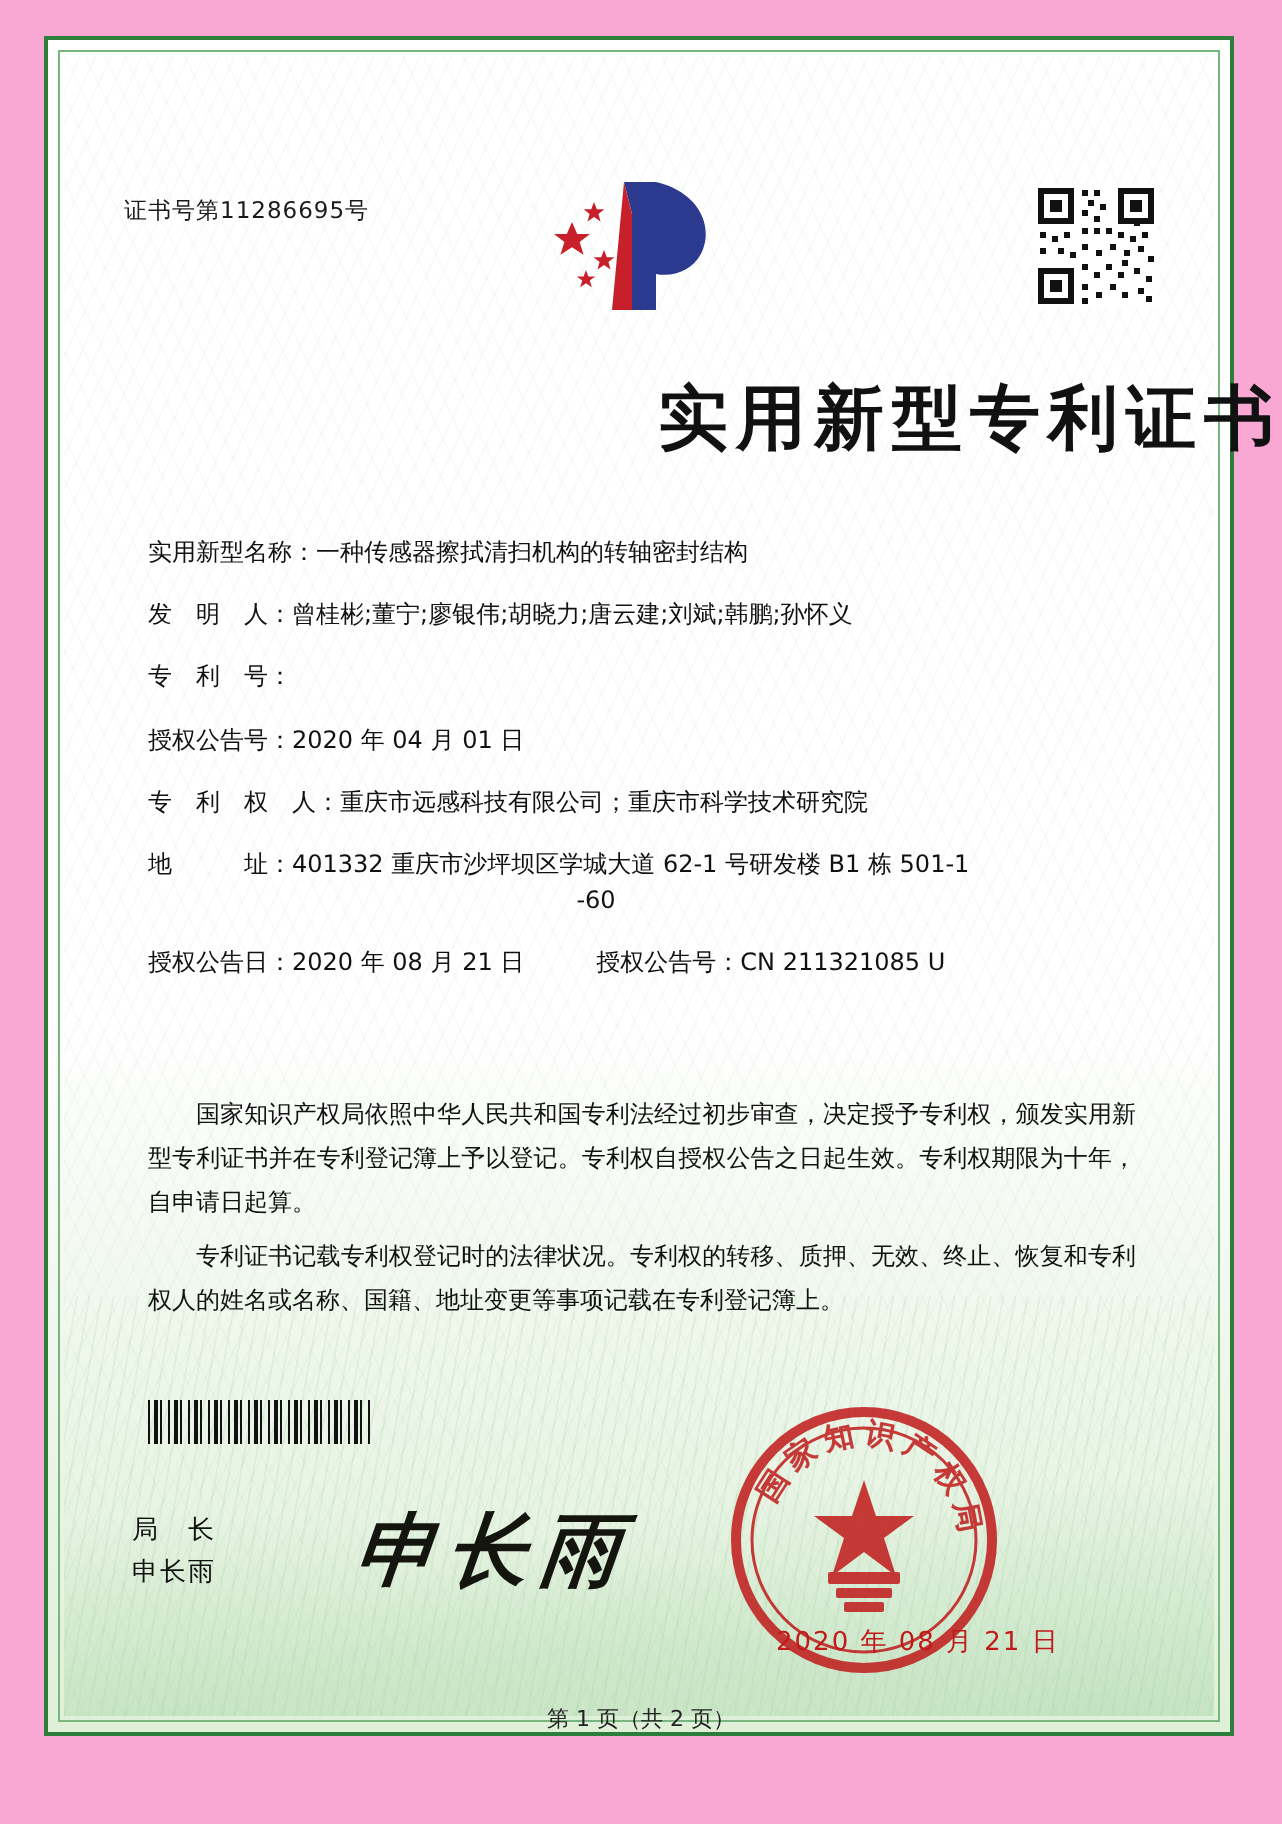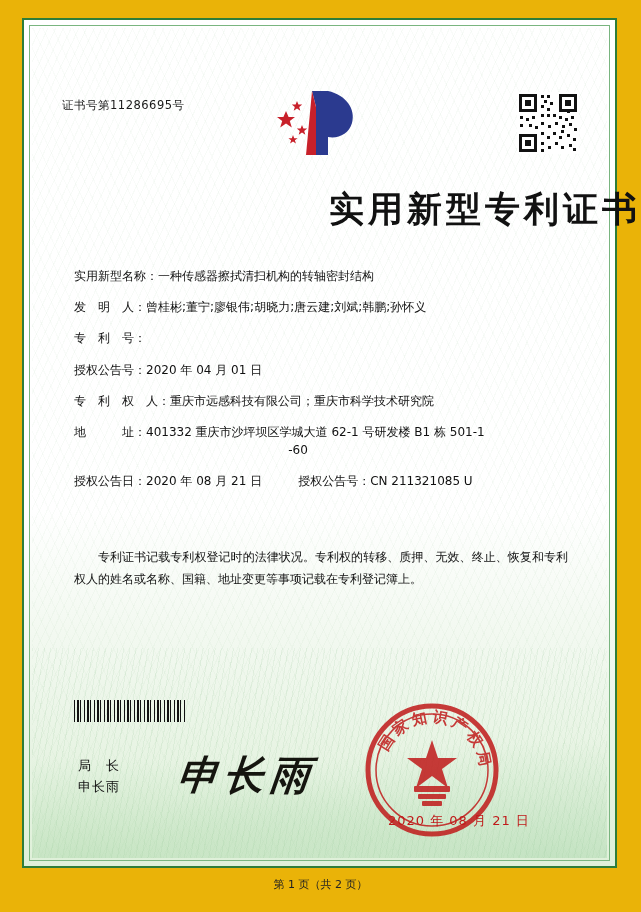--- a/index.html
+++ b/index.html
@@ -17,7 +17,7 @@
     position: relative;
     width: 641px;
     height: 912px;
-    background: #eab308;
+    background: #f9a8d4;
     overflow: hidden;
   }
   

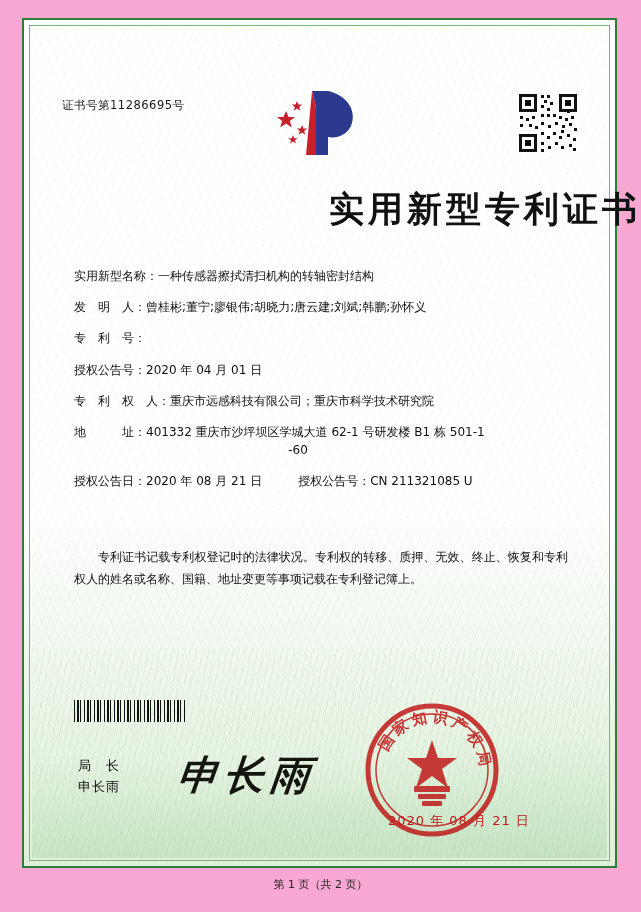--- a/index.html
+++ b/index.html
@@ -345,6 +345,7 @@
   </div>
 
   <div class="paras">
+    <p>国家知识产权局依照中华人民共和国专利法经过初步审查，决定授予专利权，颁发实用新型专利证书并在专利登记簿上予以登记。专利权自授权公告之日起生效。专利权期限为十年，自申请日起算。</p>
     <p>专利证书记载专利权登记时的法律状况。专利权的转移、质押、无效、终止、恢复和专利权人的姓名或名称、国籍、地址变更等事项记载在专利登记簿上。</p>
   </div>
 

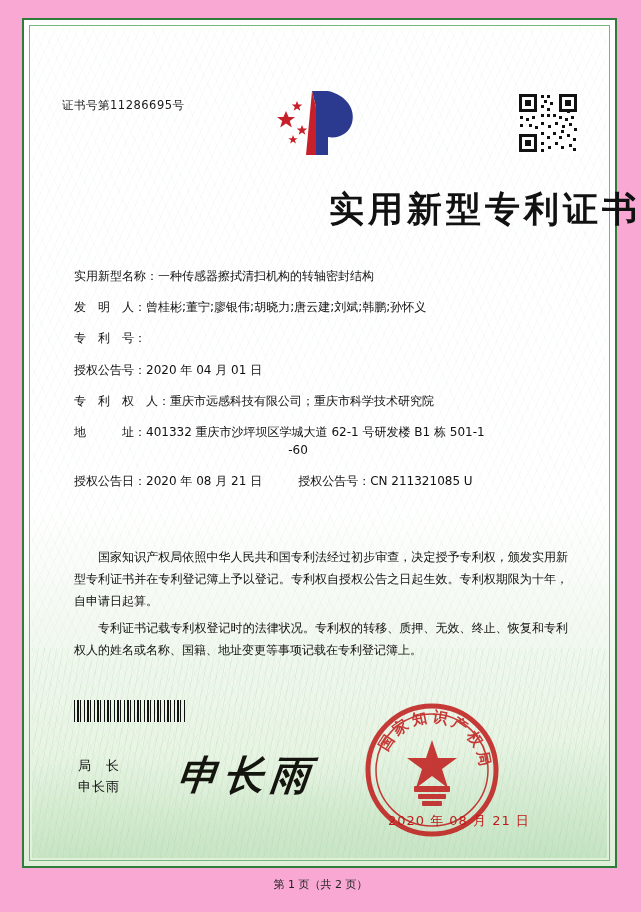--- a/index.html
+++ b/index.html
@@ -165,7 +165,7 @@
   
   .sign-label {
     position: absolute;
-    left: 78px;
+    left: 66px;
     top: 756px;
     font-family: "DejaVu Sans", sans-serif;
     font-size: 13px;

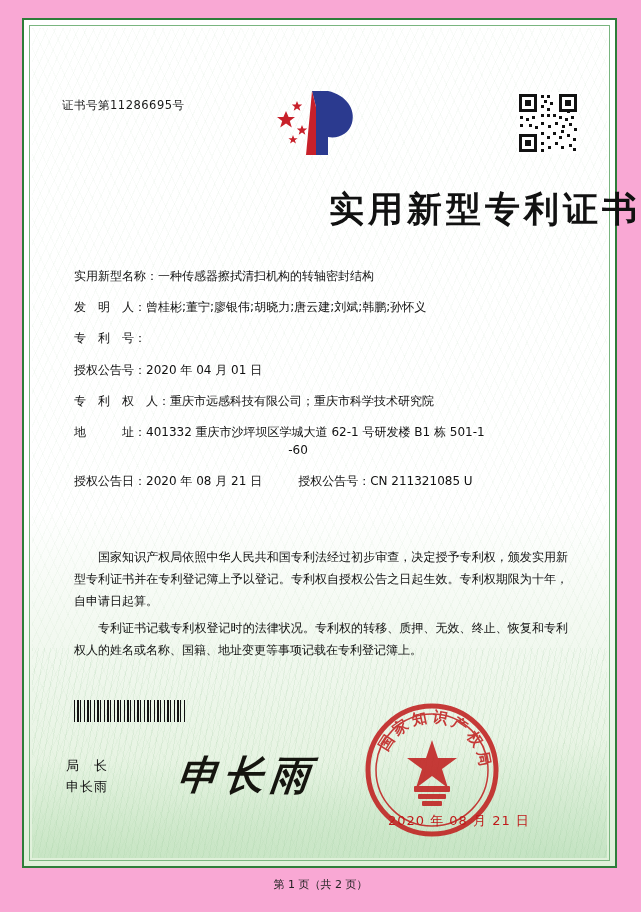--- a/index.html
+++ b/index.html
@@ -209,7 +209,7 @@
   .page-no {
     position: absolute;
     left: 0; right: 0;
-    top: 877px;
+    top: 852px;
     text-align: center;
     font-family: "DejaVu Sans", sans-serif;
     font-size: 11px;

